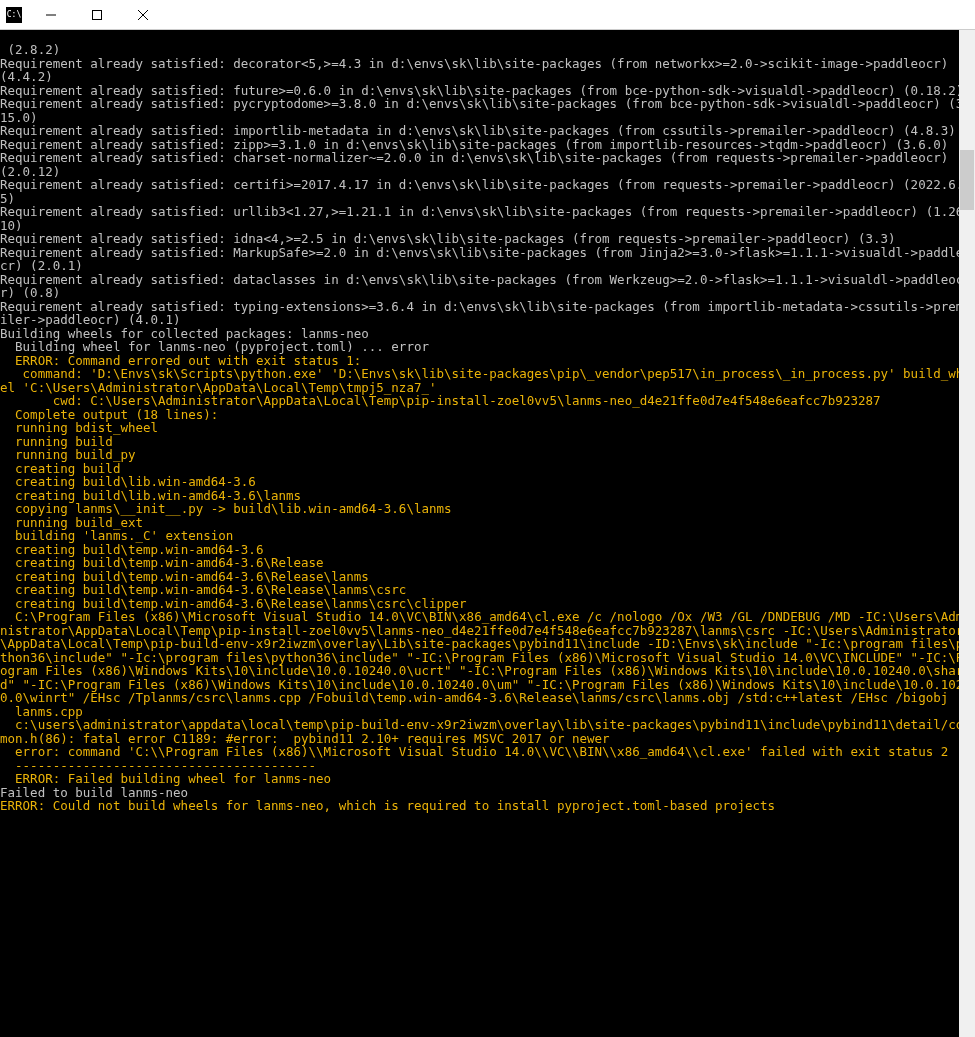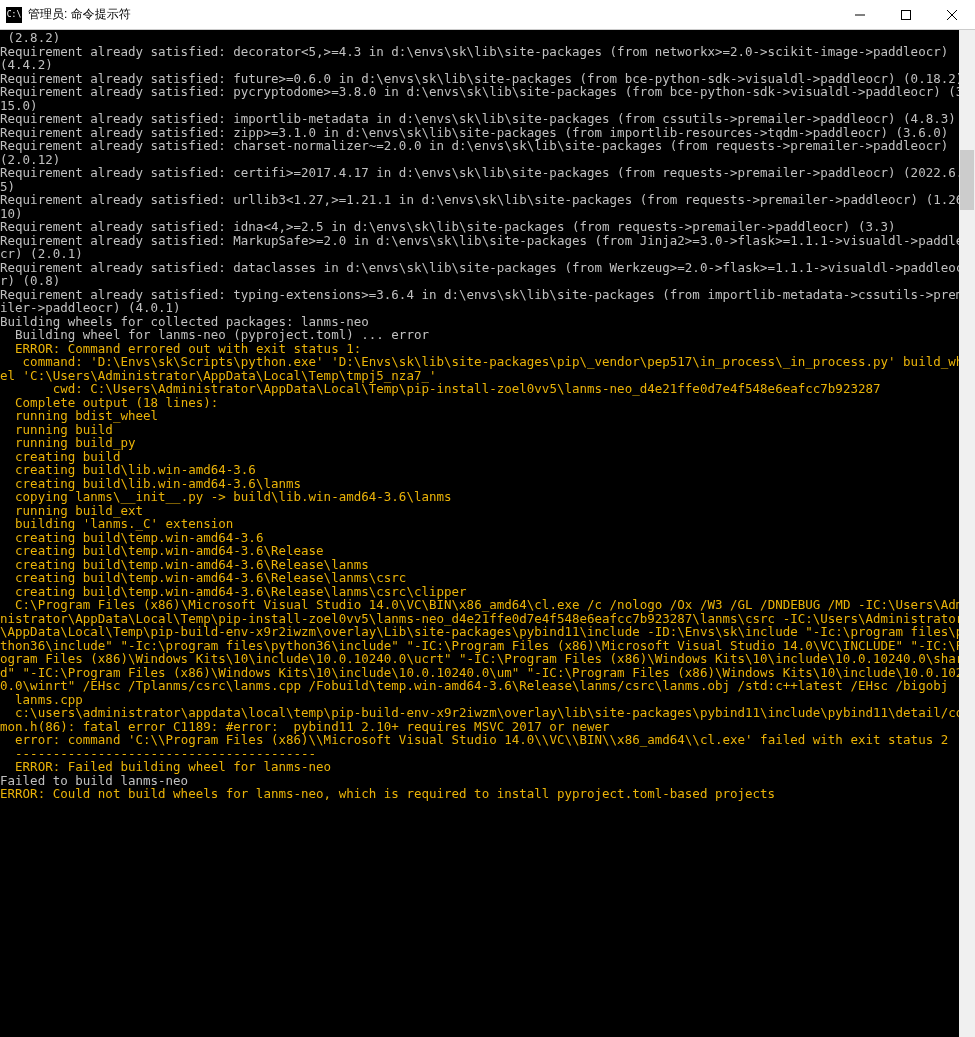--- a/index.html
+++ b/index.html
@@ -82,7 +82,6 @@
 
 <div class="titlebar">
   <div class="titlebar-icon">C:\</div>
-  <div class="titlebar-text">管理员: 命令提示符</div>
   <div class="titlebar-buttons">
     <div class="titlebar-btn">
       <svg viewBox="0 0 10 10">

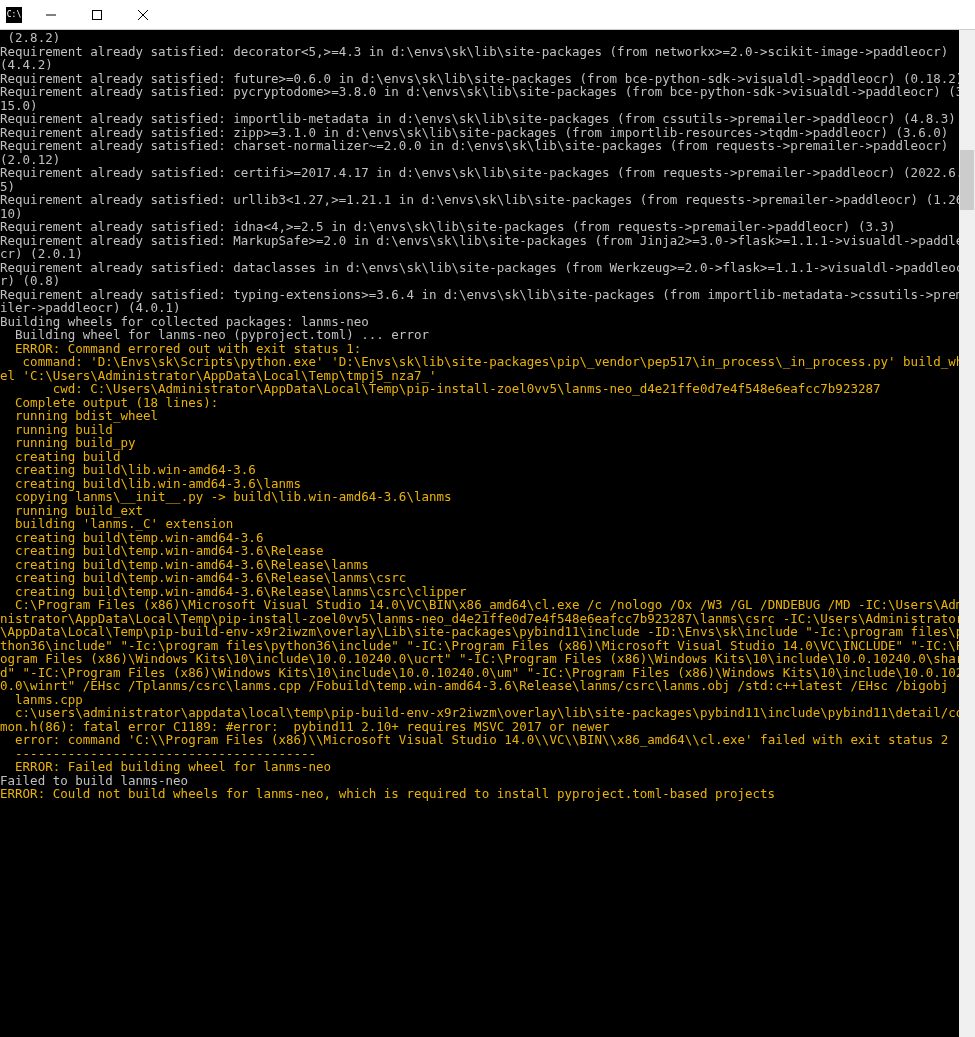--- a/index.html
+++ b/index.html
@@ -55,7 +55,7 @@
     white-space: pre-wrap;
     word-break: break-all;
     position: relative;
-    padding: 1px 0 0 0;
+    padding: 13px 0 0 0;
     font-family: "NSimSun", "Consolas", monospace;
   }
   .line { display: block; }

